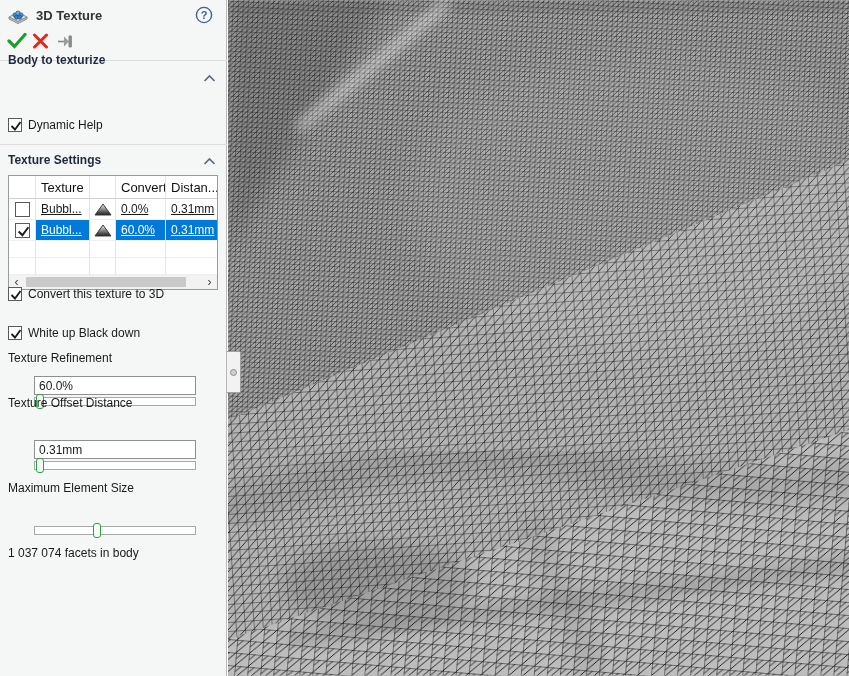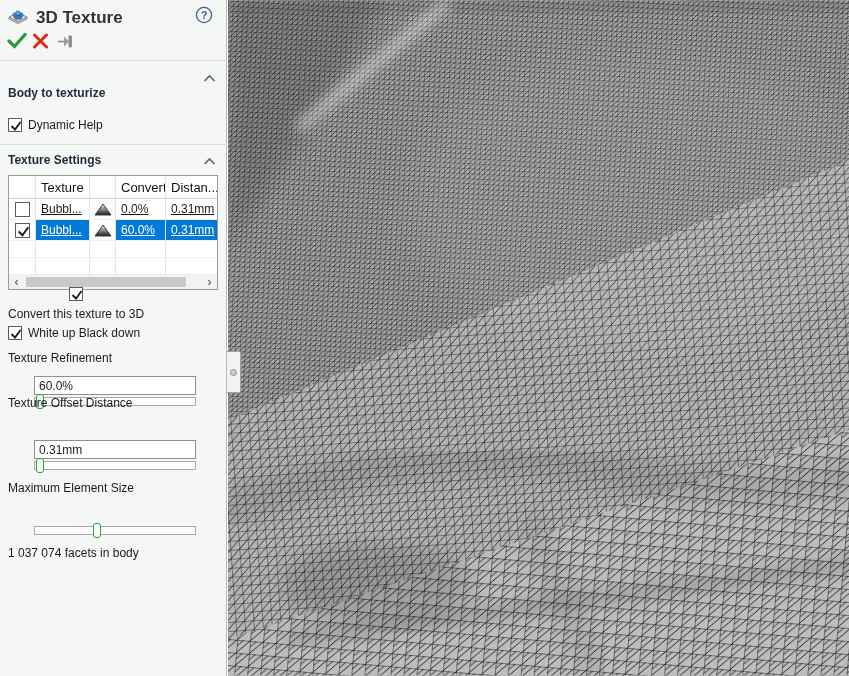--- a/index.html
+++ b/index.html
@@ -16,7 +16,7 @@
          border-right:1px solid #b9b9b9;}
   .abs{position:absolute;}
 
-  .pm-title{font-size:17px;font-weight:bold;color:#333;}
+  .pm-title{font-size:13px;font-weight:bold;color:#333;}
   .icon-btn{display:inline-flex;align-items:center;justify-content:center;cursor:default;}
 
   .divider{position:absolute;left:0;width:227px;height:1px;background:#dcdcdc;}

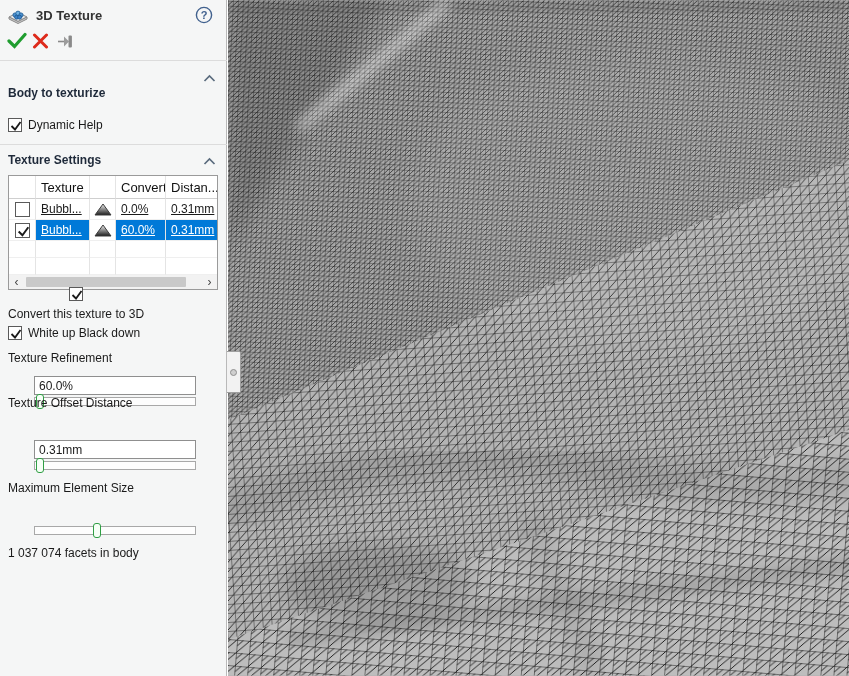--- a/index.html
+++ b/index.html
@@ -118,7 +118,7 @@
 
     <div class="divider" style="top:60px;"></div>
 
-    <span class="abs sec-head" style="left:8px;top:86px;">Body to texturize</span>
+    <span class="abs sec-head" style="left:8px;top:53px;">Body to texturize</span>
     <span class="abs" style="left:203px;top:72px;">
       <svg width="13" height="9" viewBox="0 0 13 9">
           <path d="M1.5 7 L6.5 2 L11.5 7" fill="none" stroke="#5a6b7d" stroke-width="1.7"></path>

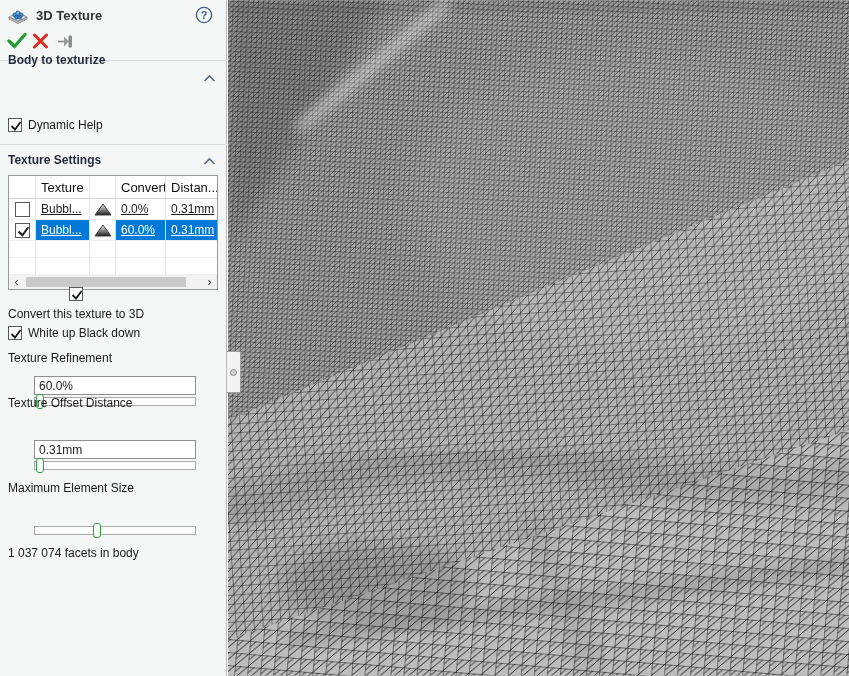--- a/index.html
+++ b/index.html
@@ -218,7 +218,7 @@
       </div>
     </div>
 
-    <div class="cb-row" style="top:287px;flex-direction:column;">
+    <div class="cb-row" style="top:287px;">
       <span class="cb">
         <svg width="14" height="14" viewBox="0 0 14 14">
             <path d="M2.5 7 L6 10.5 L11.5 3" fill="none" stroke="#1a1a1a" stroke-width="1.8"></path>

